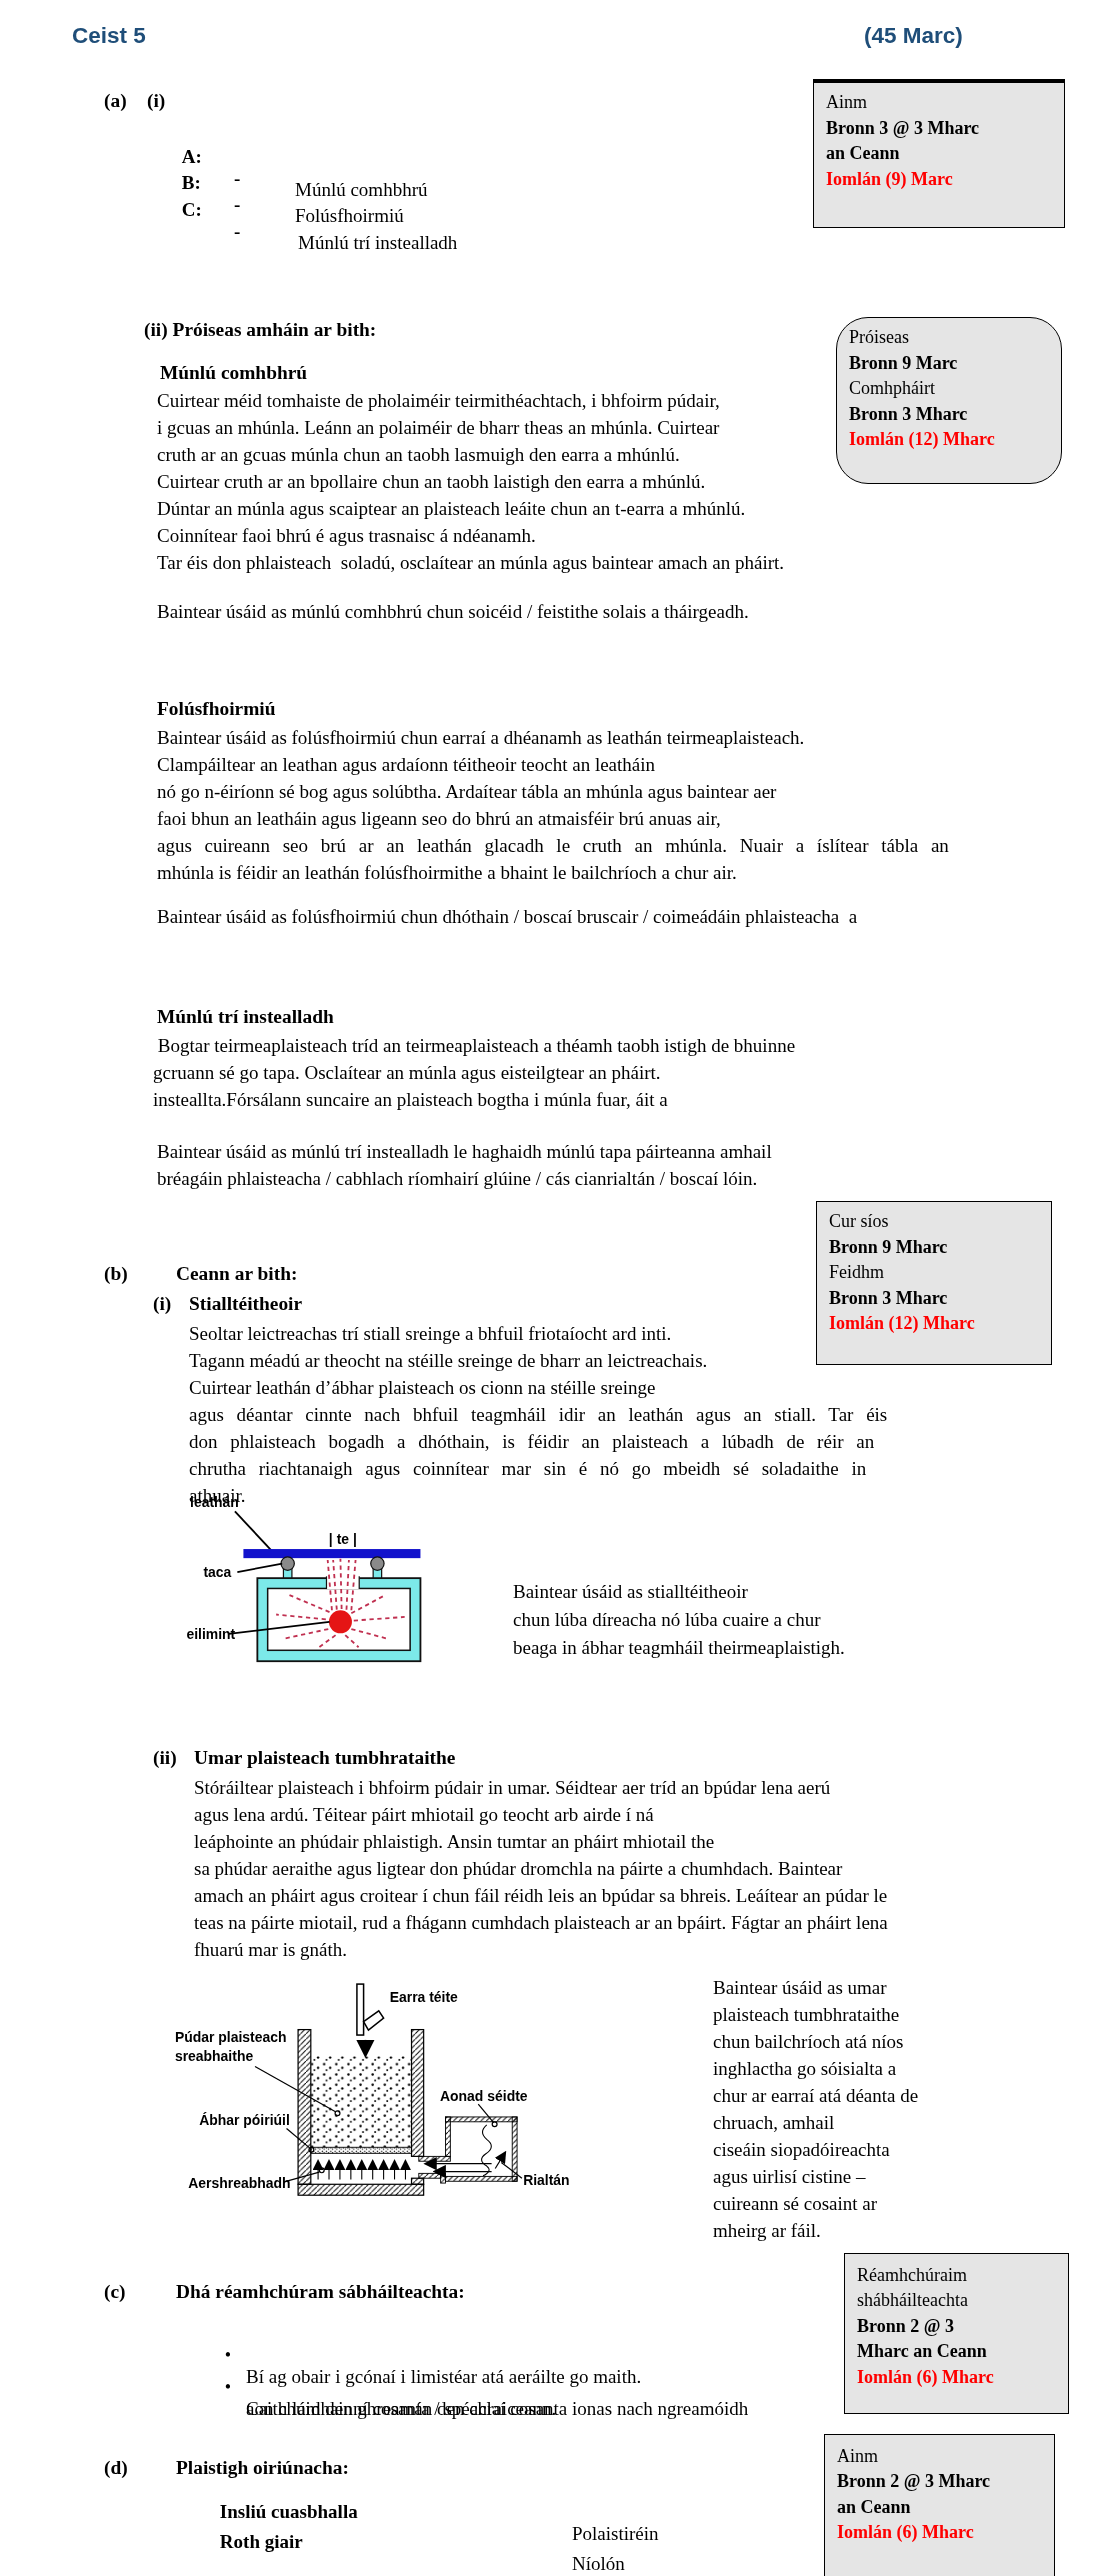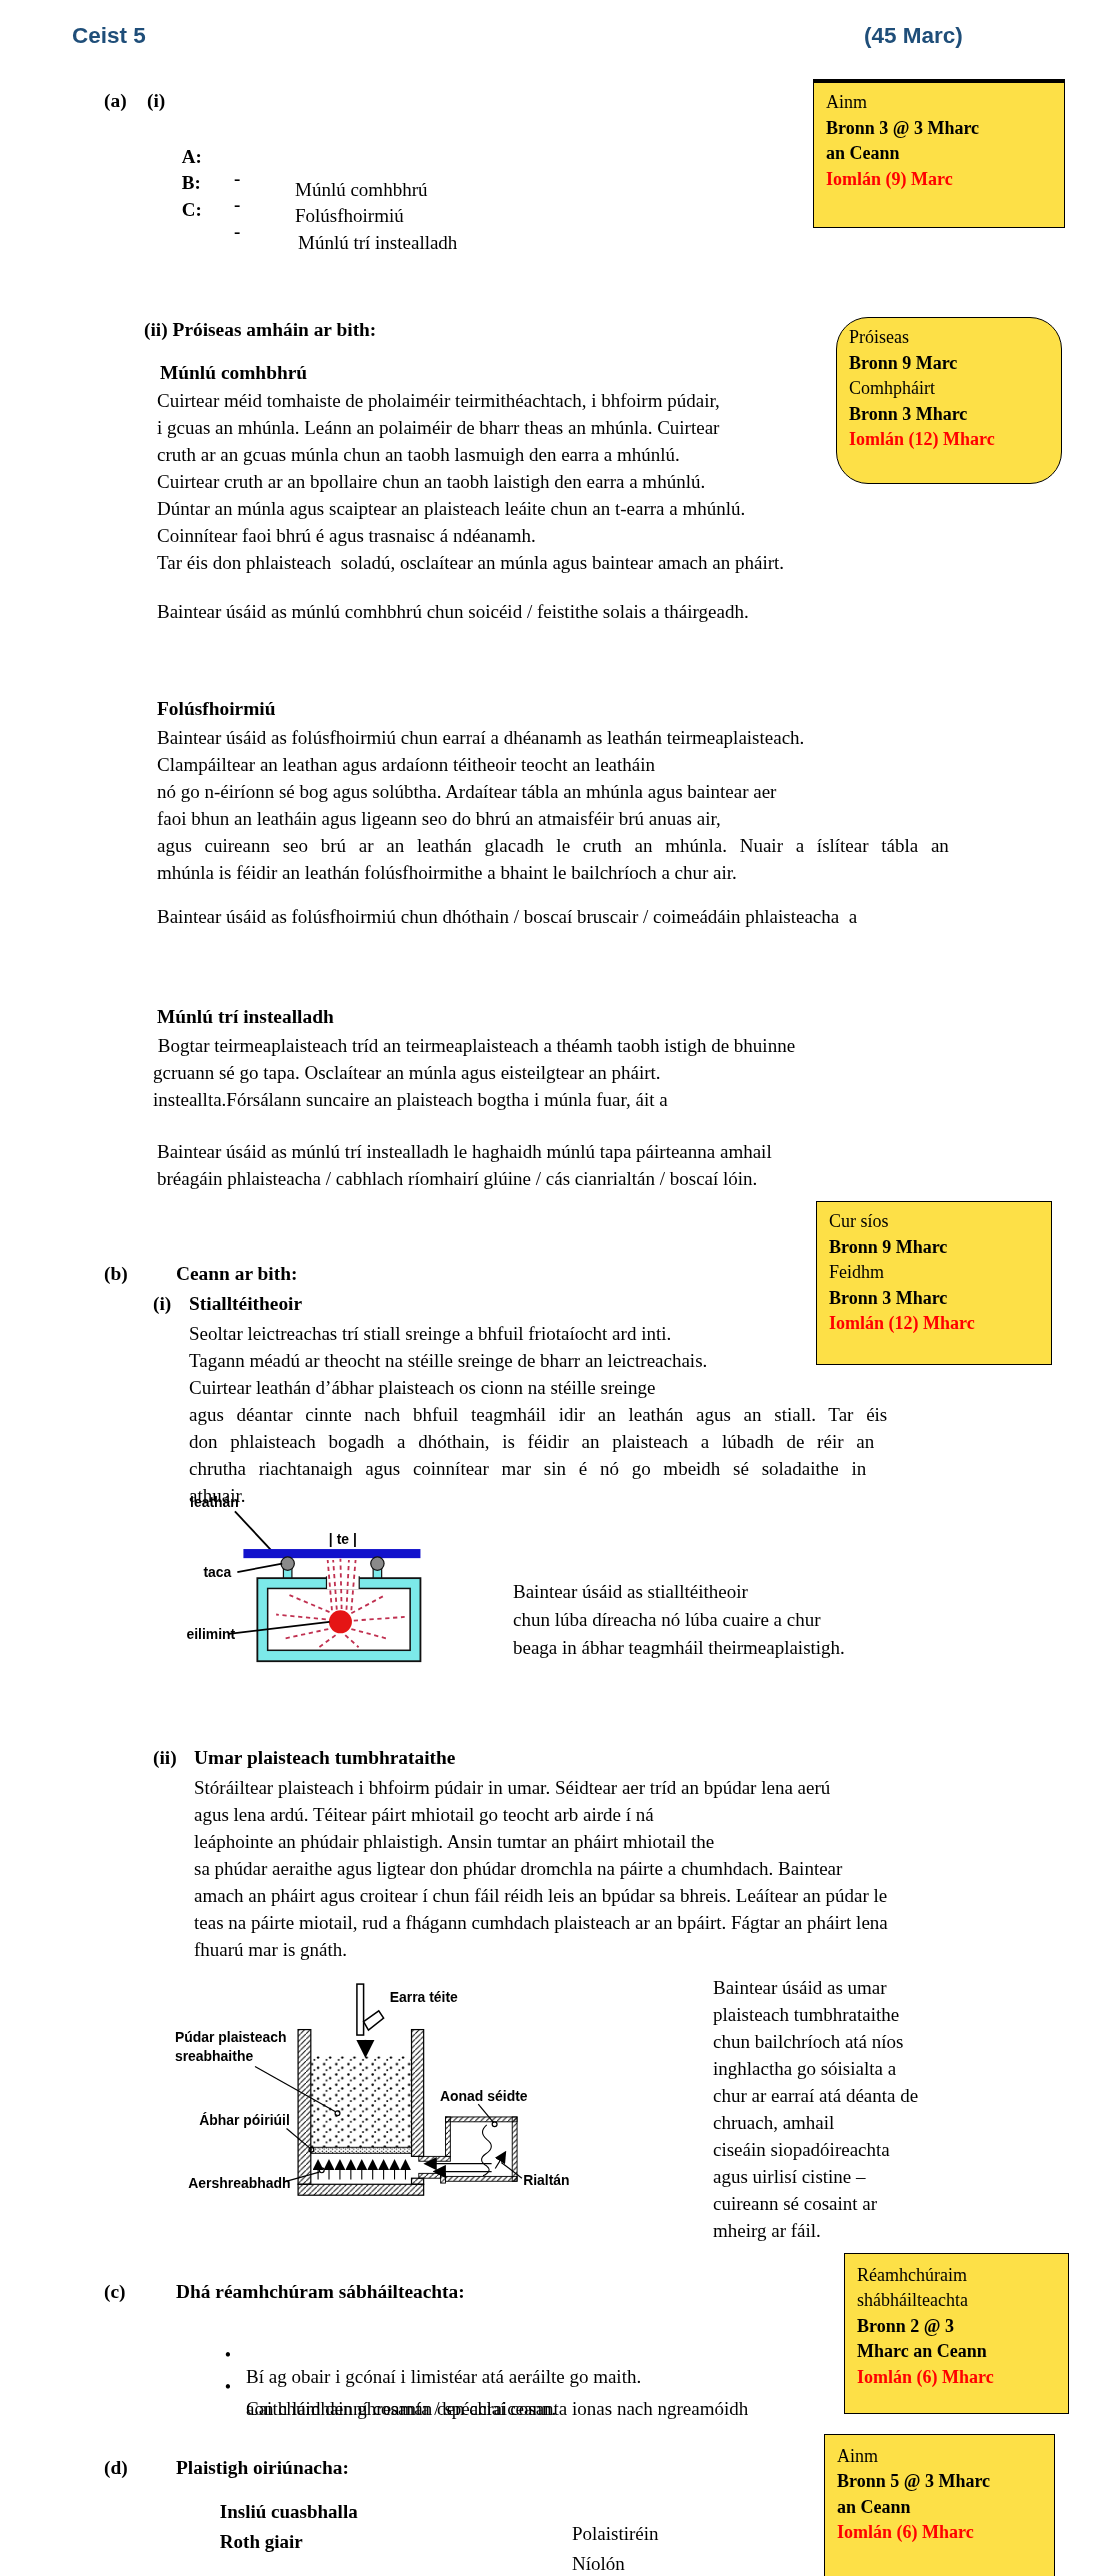--- a/index.html
+++ b/index.html
@@ -12,7 +12,7 @@
   .wide{word-spacing:.42em;}
   .b{font-weight:bold;}
   .red{color:#FF0000;font-weight:bold;}
-  .mbox{position:absolute;border:1.8px solid #000;background:#fde047;padding:7.3px 7.3px 4.9px 12px;}
+  .mbox{position:absolute;border:1.8px solid #000;background:#e5e5e5;padding:7.3px 7.3px 4.9px 12px;}
   .mbox .ln{font-size:18px;line-height:25.5px;white-space:pre;}
   .mbox-topthick{border-top-width:4.9px;}
   .optrow span{font-size:19px;}

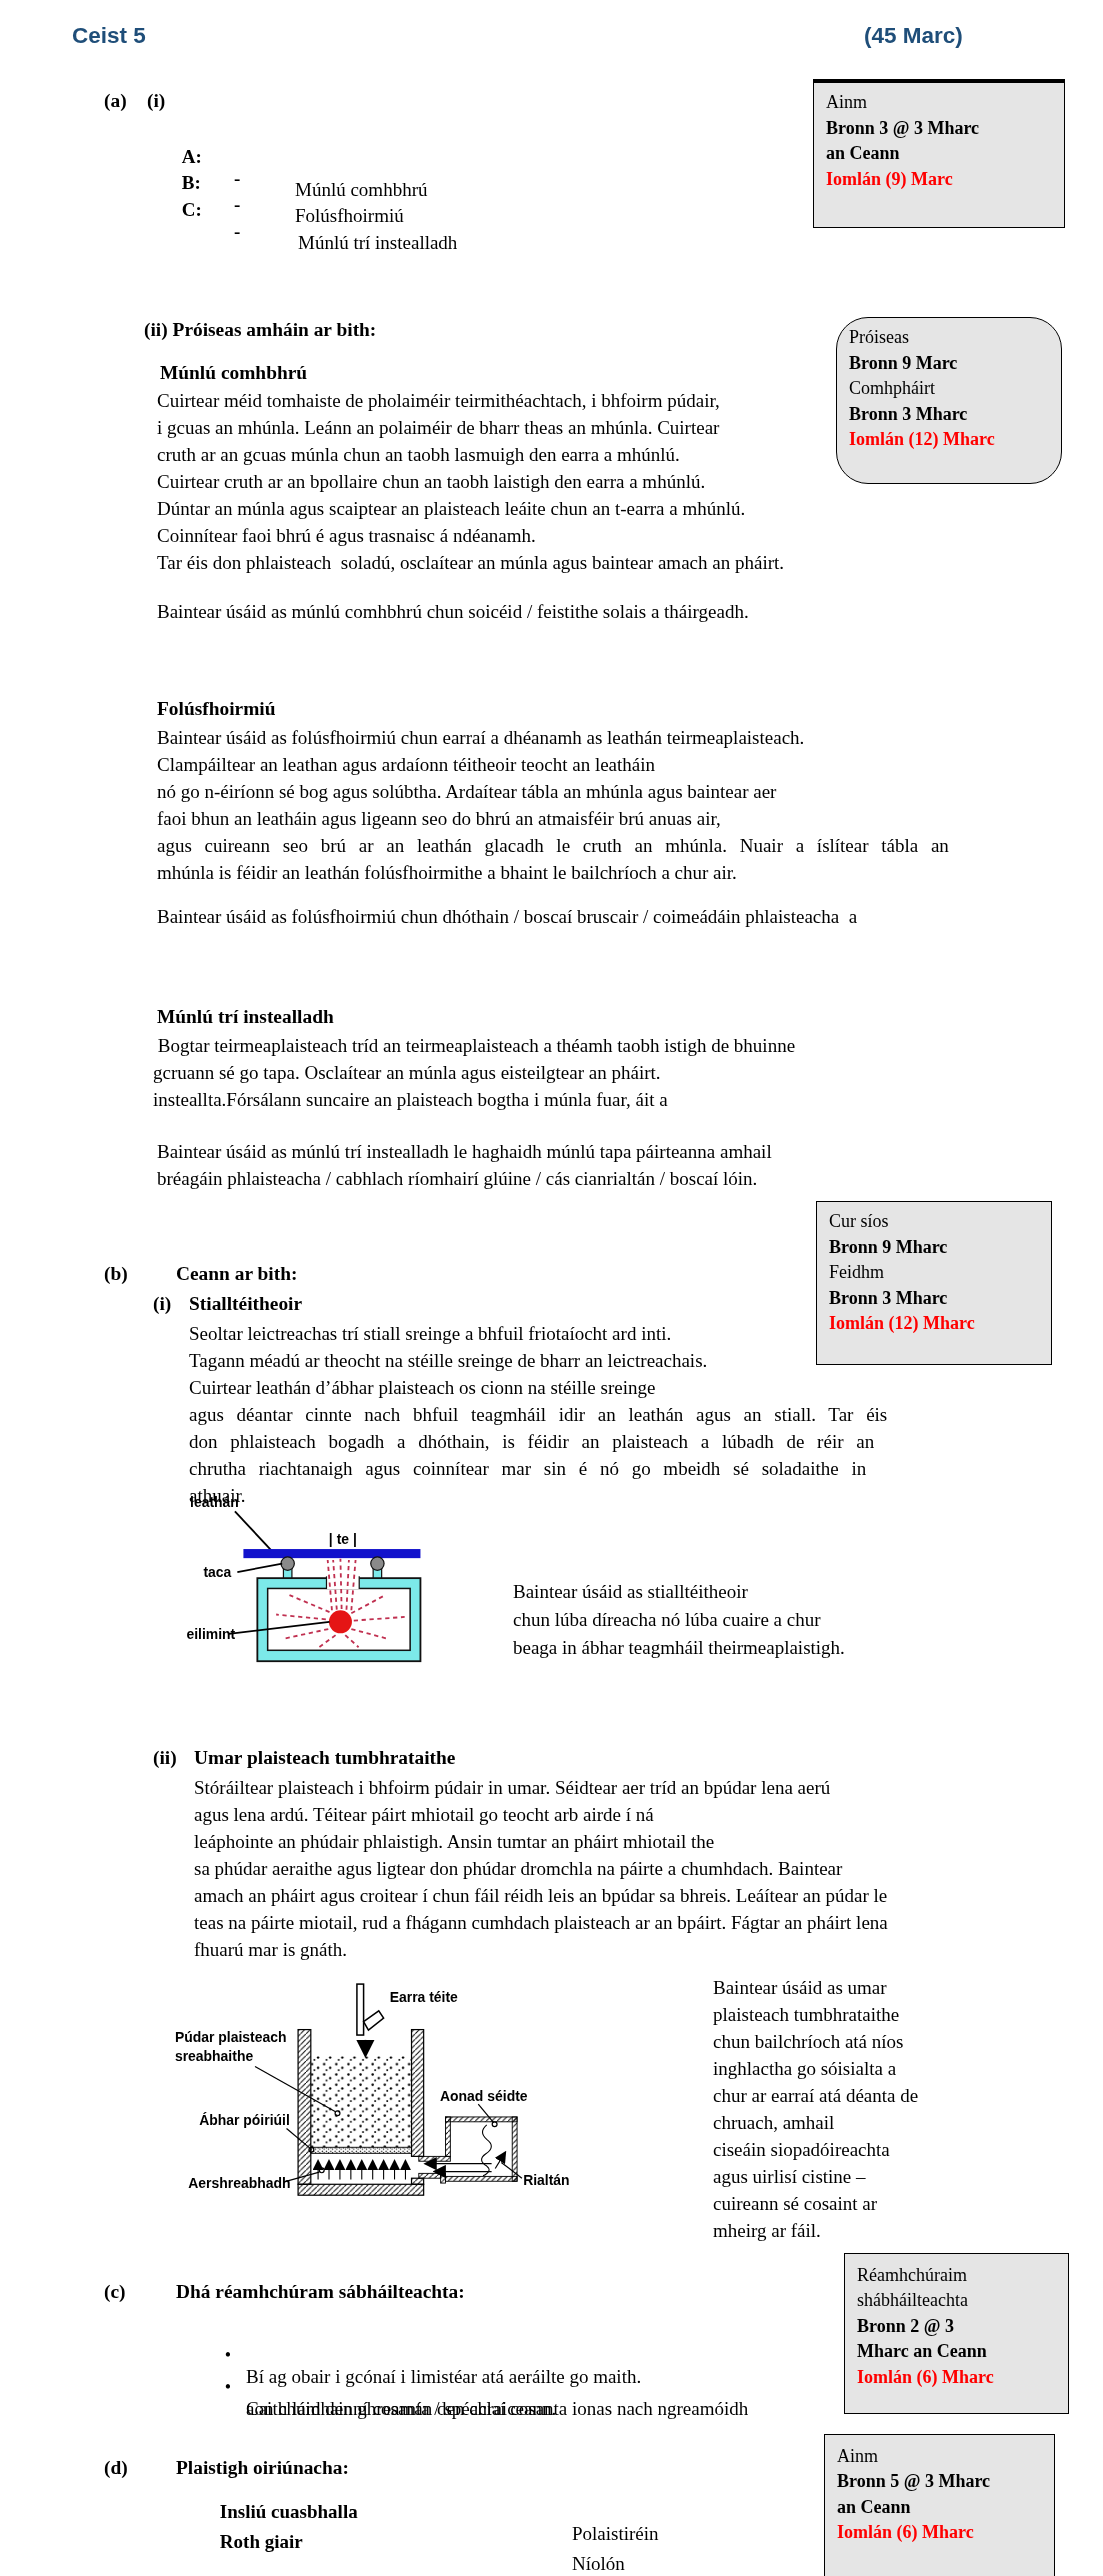--- a/index.html
+++ b/index.html
@@ -240,7 +240,7 @@
 
 <div class="mbox" style="left:824px;top:2434px;width:210px;height:129px;padding-top:8.5px;">
     <div class="ln ">Ainm</div>
-    <div class="ln b">Bronn 5 @ 3 Mharc</div>
+    <div class="ln b">Bronn 2 @ 3 Mharc</div>
     <div class="ln b">an Ceann</div>
     <div class="ln red">Iomlán (6) Mharc</div>
   </div>

